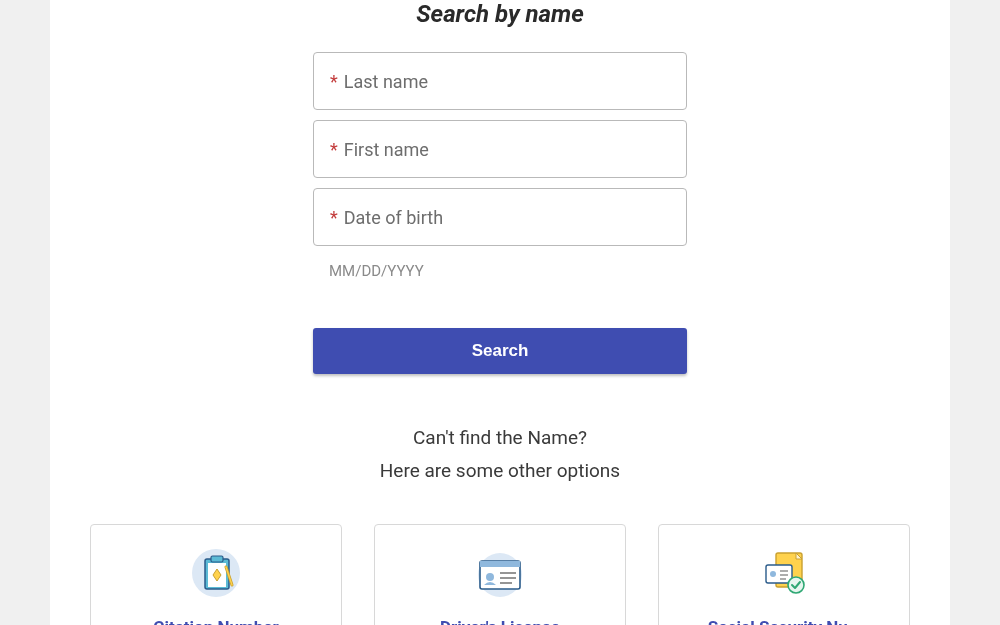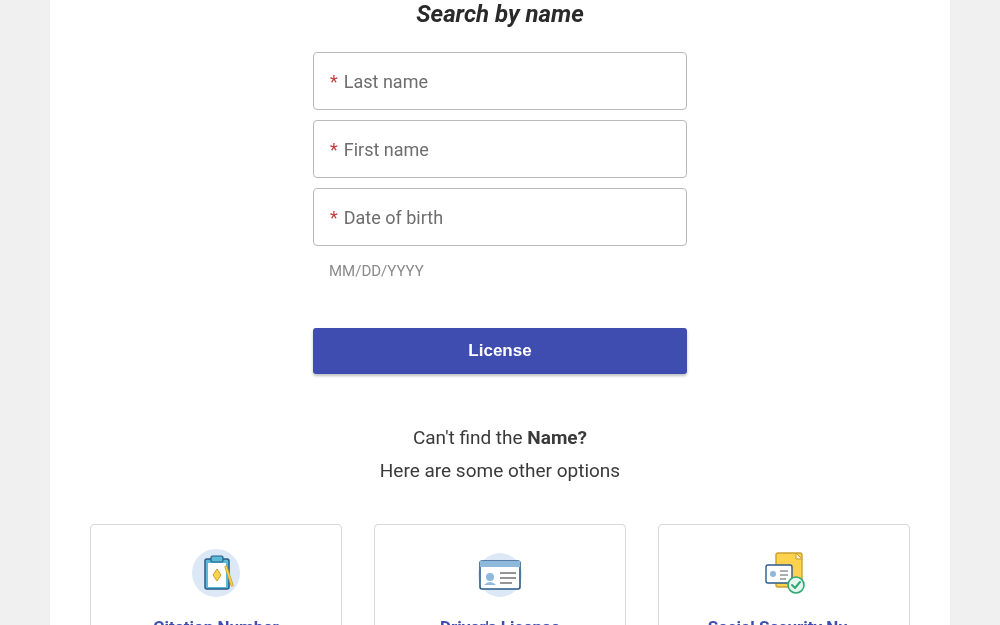--- a/index.html
+++ b/index.html
@@ -155,7 +155,7 @@
 
     <div class="hint">MM/DD/YYYY</div>
 
-    <button class="search-btn">License</button>
+    <button class="search-btn">Search</button>
 
   </div>
 

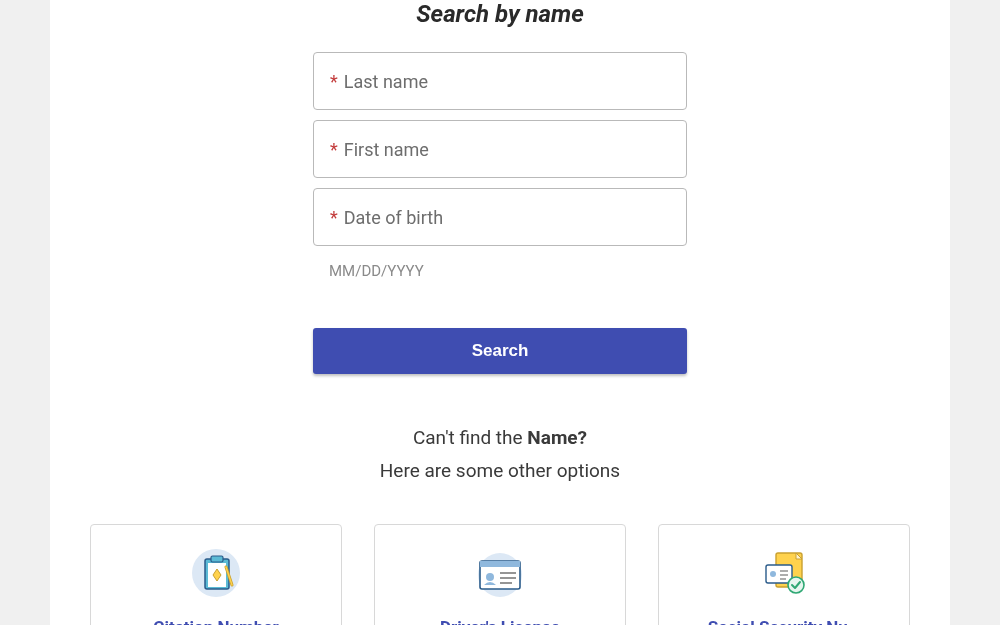--- a/index.html
+++ b/index.html
@@ -79,7 +79,7 @@
       font-size: 19px;
       color: #3a3a3a;
     }
-    .cantfind .bold { font-weight: 700; }
+    .cantfind .bold { font-weight: 400; }
     .subtext {
       text-align: center;
       font-size: 19px;

